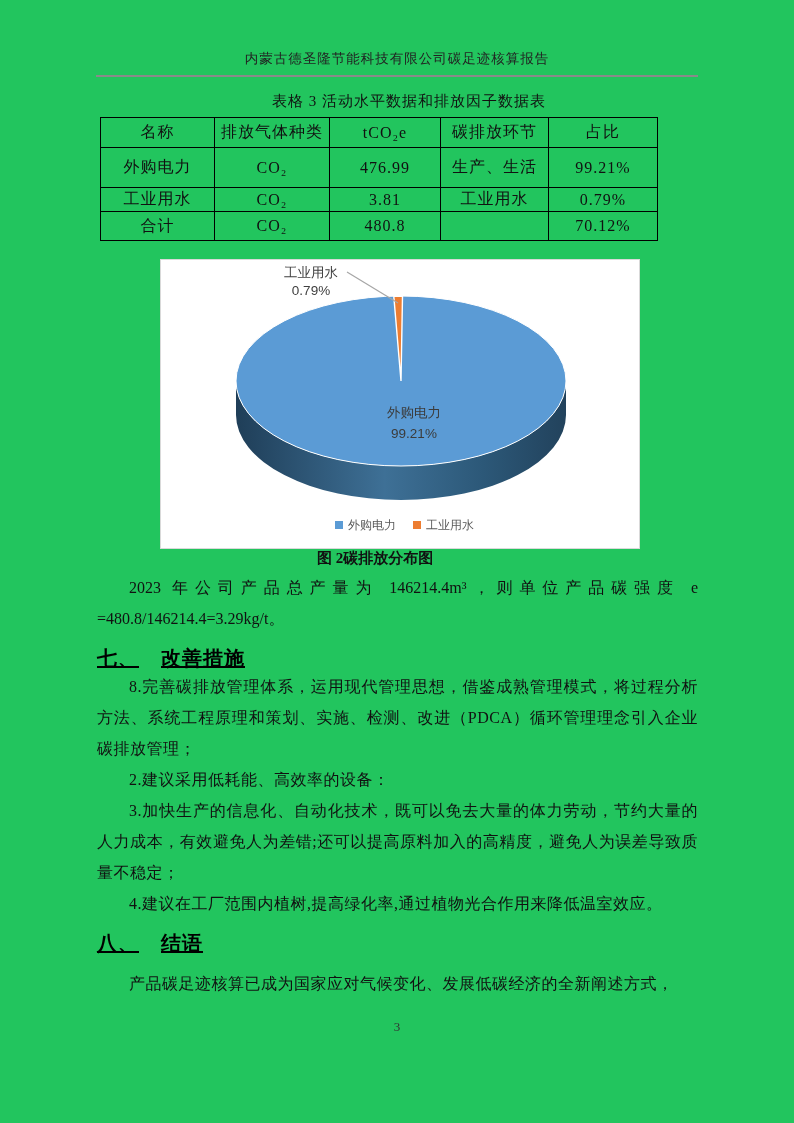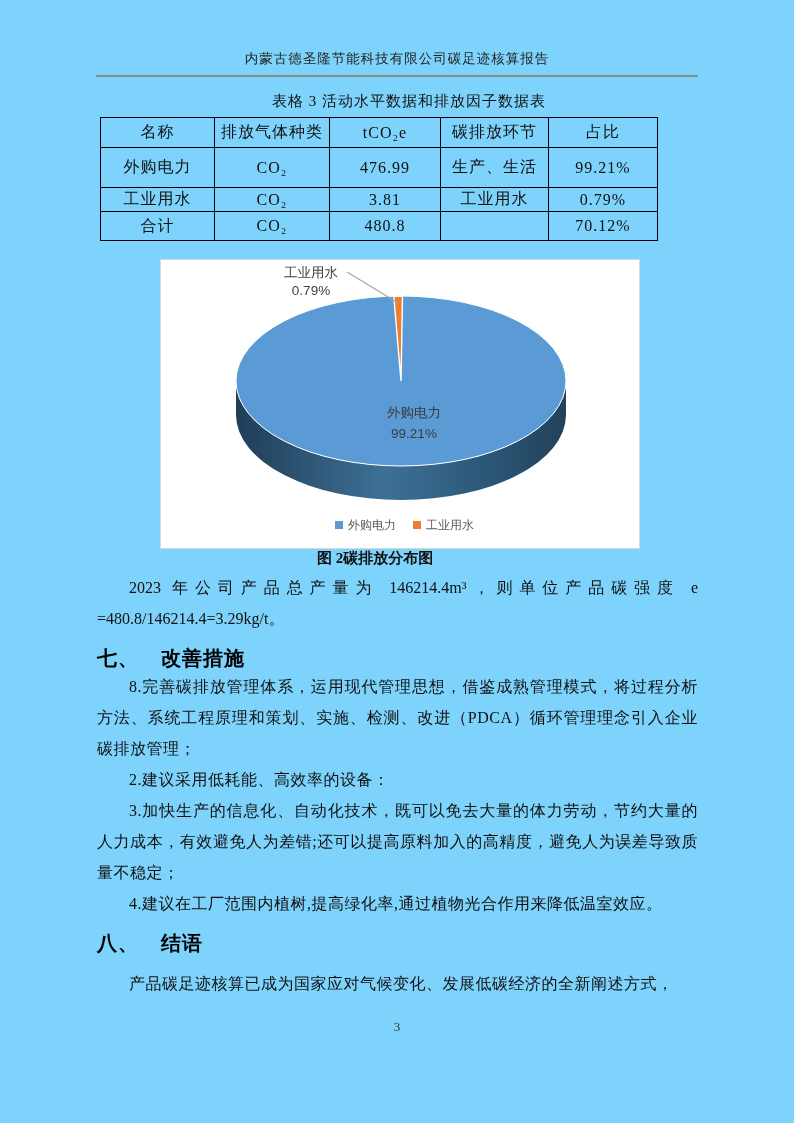--- a/index.html
+++ b/index.html
@@ -7,7 +7,7 @@
     position:relative;
     width:794px;height:1123px;
     margin:0 auto;
-    background:#7dd3fc;
+    background:#22c55e;
     font-family:"Liberation Serif", serif;
     color:#1a1a1a;
     overflow:hidden;

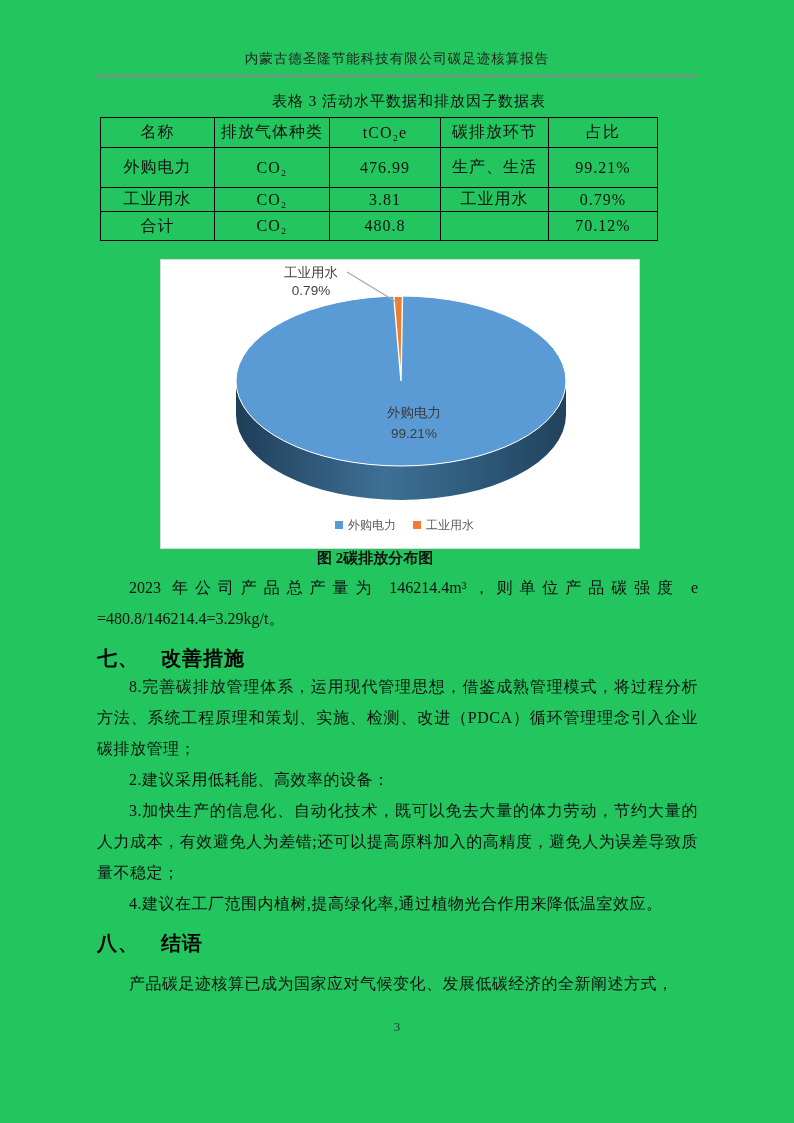--- a/index.html
+++ b/index.html
@@ -65,6 +65,7 @@
     font-size:20px;font-weight:bold;color:#000;
     font-family:"Liberation Sans", sans-serif;
     letter-spacing:1px;
+    text-decoration:underline;
   }
   .section-heading .sec-title{margin-left:22px;}
   .items p{

